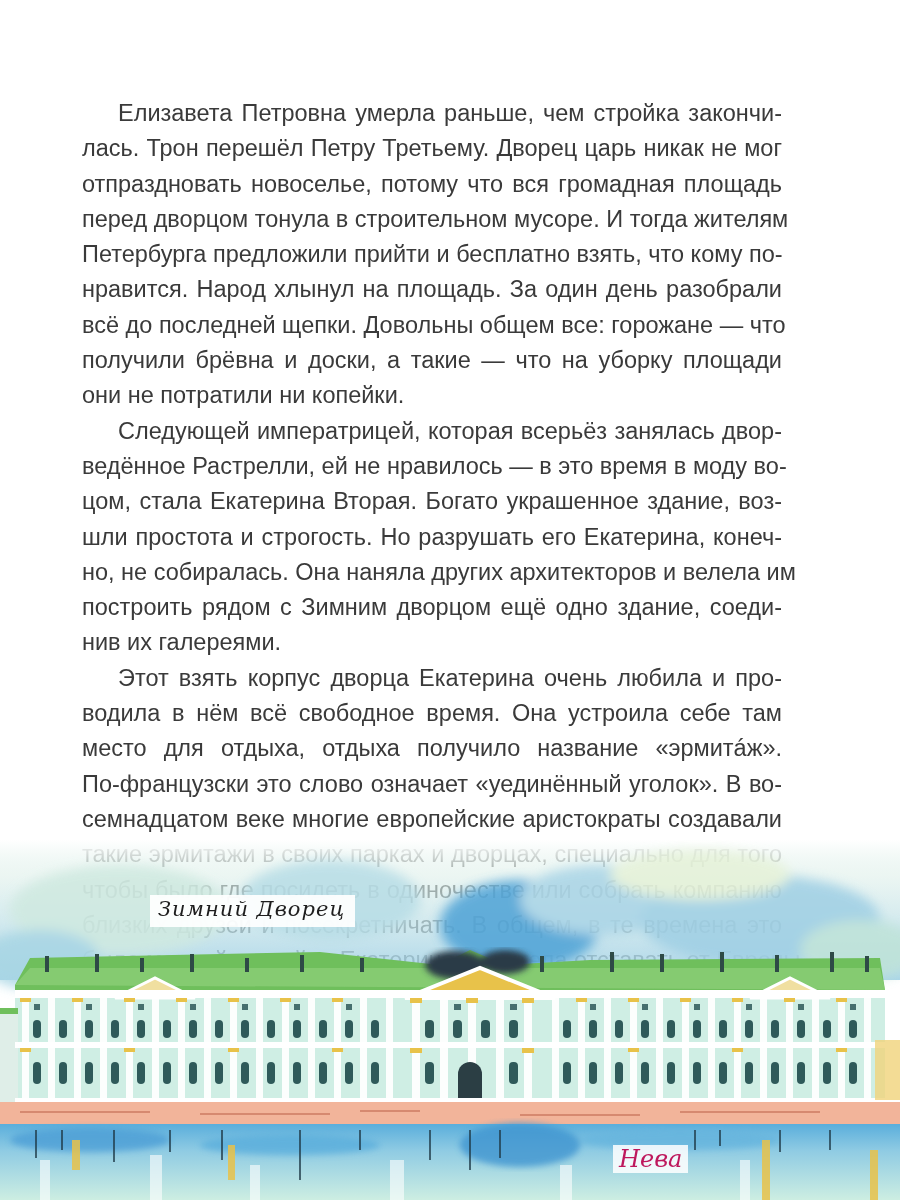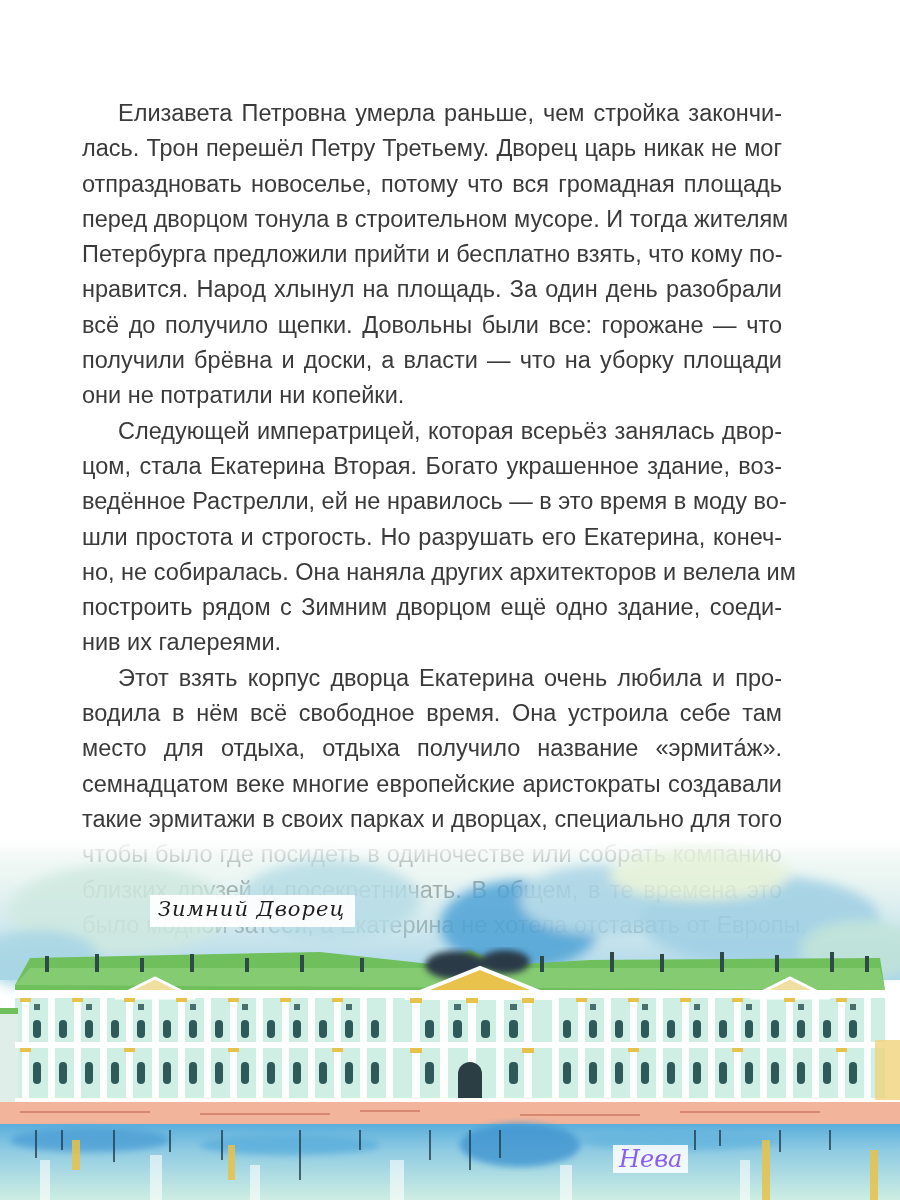--- a/index.html
+++ b/index.html
@@ -50,7 +50,7 @@
     <span class="line">перед дворцом тонула в строительном мусоре. И тогда жителям</span>
     <span class="line">Петербурга предложили прийти и бесплатно взять, что кому по-</span>
     <span class="line">нравится. Народ хлынул на площадь. За один день разобрали</span>
-    <span class="line">всё до получило щепки. Довольны были все: горожане — что</span>
+    <span class="line">всё до последней щепки. Довольны общем все: горожане — что</span>
     <span class="line">получили брёвна и доски, а власти — что на уборку площади</span>
     <span class="line last">они не потратили ни копейки.</span>
 

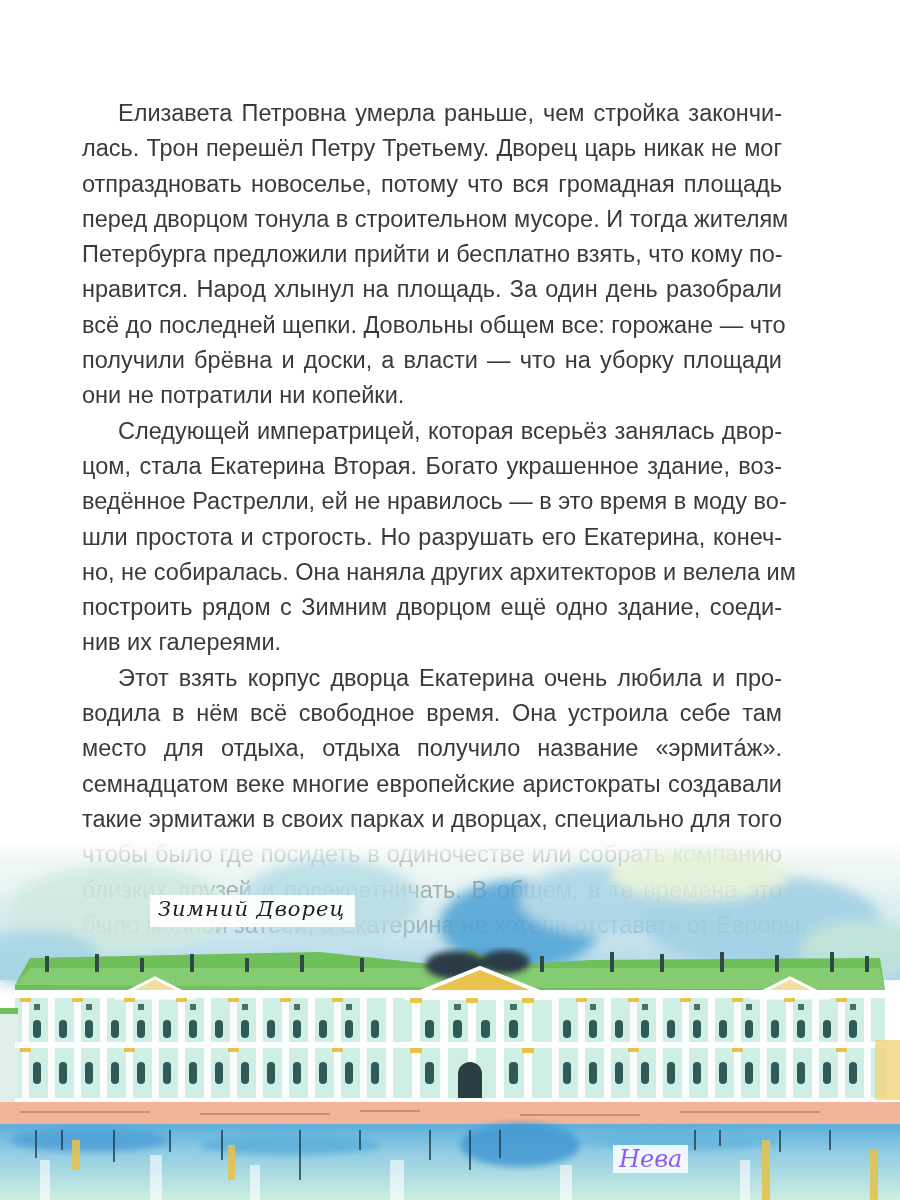--- a/index.html
+++ b/index.html
@@ -51,7 +51,7 @@
     <span class="line">Петербурга предложили прийти и бесплатно взять, что кому по-</span>
     <span class="line">нравится. Народ хлынул на площадь. За один день разобрали</span>
     <span class="line">всё до последней щепки. Довольны общем все: горожане — что</span>
-    <span class="line">получили брёвна и доски, а власти — что на уборку площади</span>
+    <span class="line">получили брёвна и доски, а такие — что на уборку площади</span>
     <span class="line last">они не потратили ни копейки.</span>
 
     <span class="line indent">Следующей императрицей, которая всерьёз занялась двор-</span>

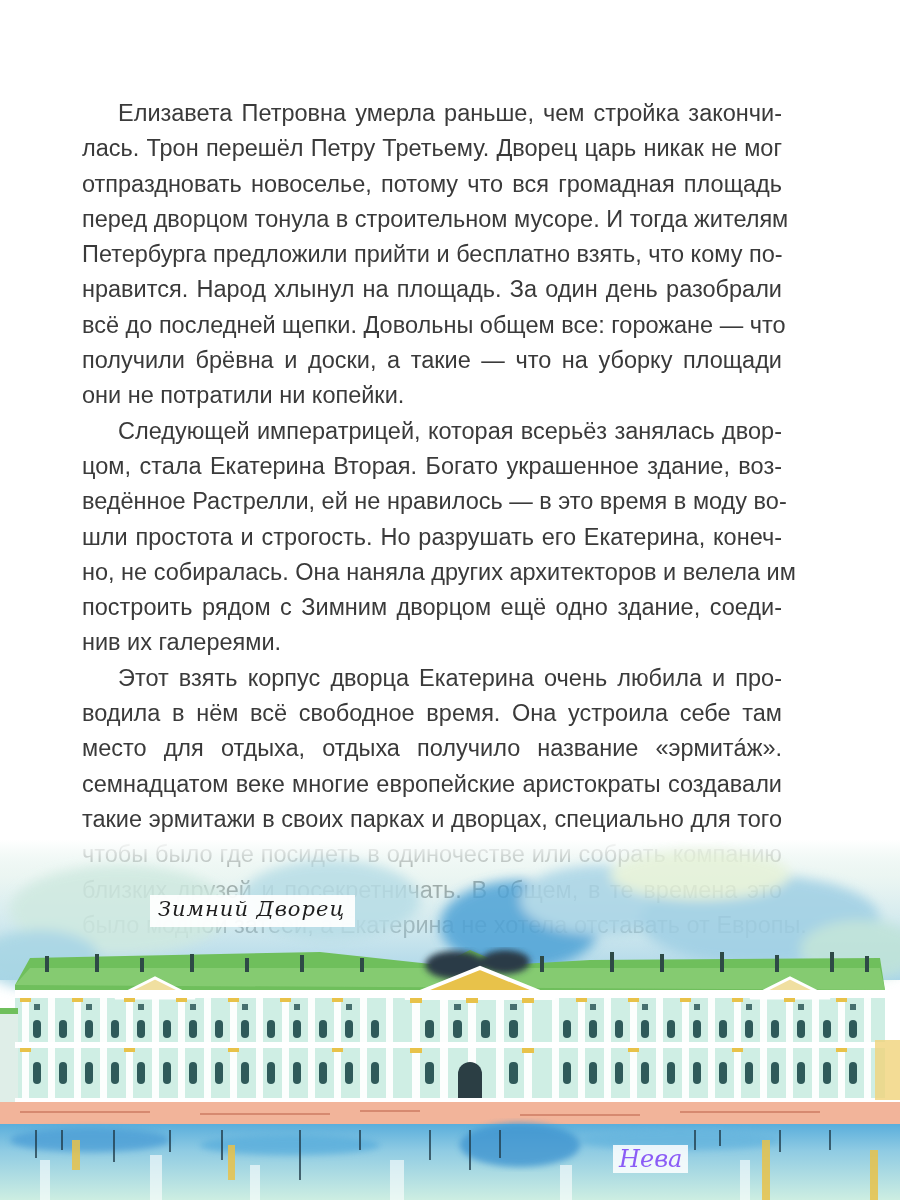--- a/index.html
+++ b/index.html
@@ -55,8 +55,8 @@
     <span class="line last">они не потратили ни копейки.</span>
 
     <span class="line indent">Следующей императрицей, которая всерьёз занялась двор-</span>
+    <span class="line">ведённое Растрелли, ей не нравилось — в это время в моду во-</span>
     <span class="line">цом, стала Екатерина Вторая. Богато украшенное здание, воз-</span>
-    <span class="line">ведённое Растрелли, ей не нравилось — в это время в моду во-</span>
     <span class="line">шли простота и строгость. Но разрушать его Екатерина, конеч-</span>
     <span class="line">но, не собиралась. Она наняла других архитекторов и велела им</span>
     <span class="line">построить рядом с Зимним дворцом ещё одно здание, соеди-</span>

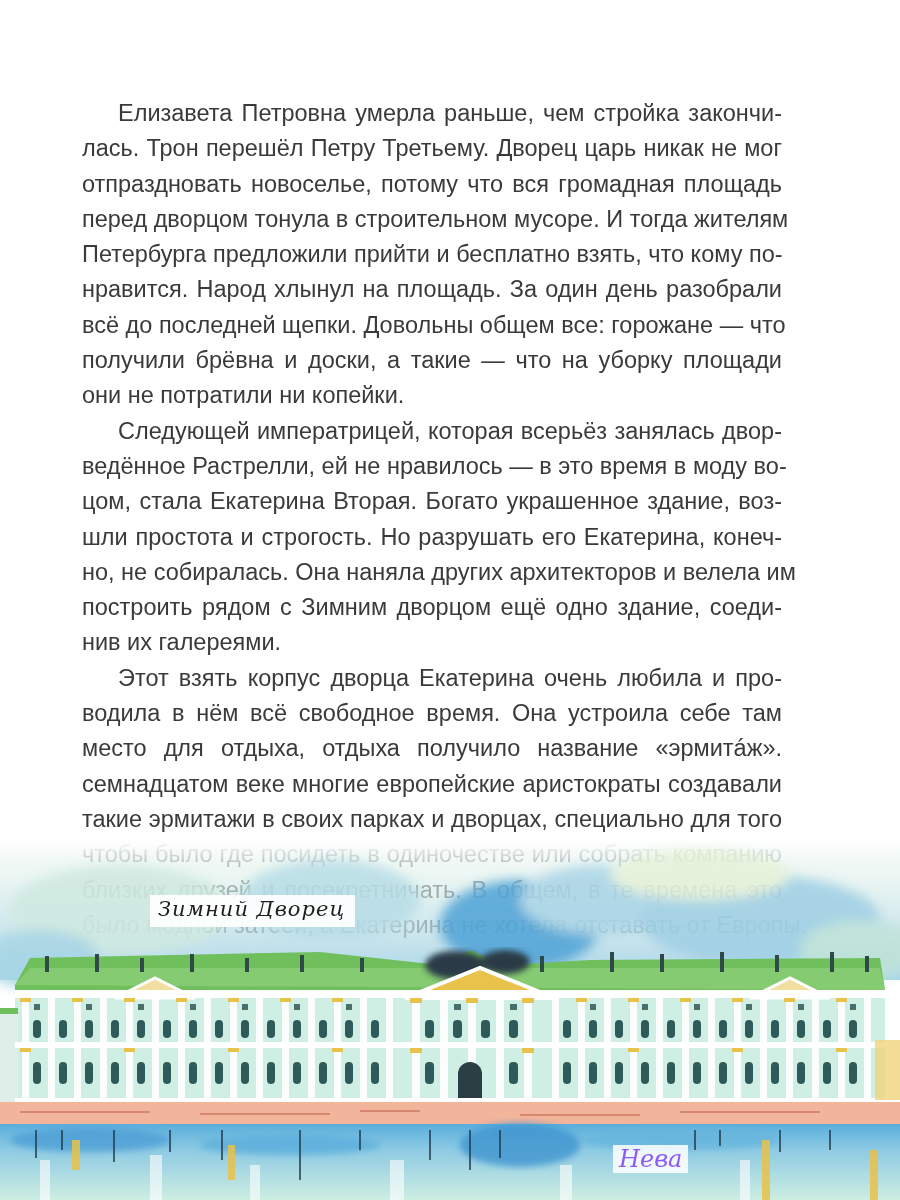--- a/index.html
+++ b/index.html
@@ -65,6 +65,7 @@
     <span class="line indent">Этот взять корпус дворца Екатерина очень любила и про-</span>
     <span class="line">водила в нём всё свободное время. Она устроила себе там</span>
     <span class="line">место для отдыха, отдыха получило название «эрмитáж».</span>
+    <span class="line">По-французски это слово означает «уединённый уголок». В во-</span>
     <span class="line">семнадцатом веке многие европейские аристократы создавали</span>
     <span class="line">такие эрмитажи в своих парках и дворцах, специально для того</span>
     <span class="line">чтобы было где посидеть в одиночестве или собрать компанию</span>

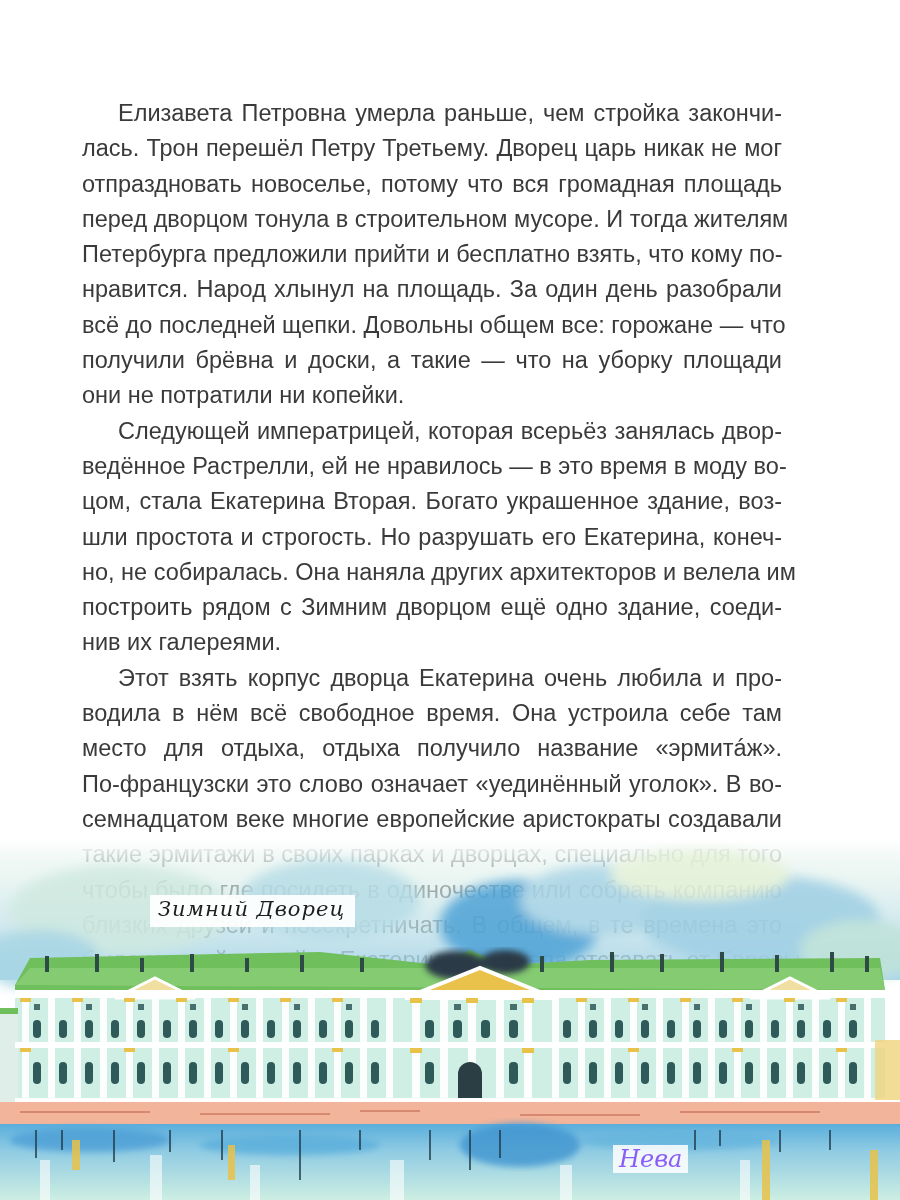--- a/index.html
+++ b/index.html
@@ -32,7 +32,7 @@
   }
   .label-river {
     position: absolute; left: 613px; top: 1145px;
-    font-family: "DejaVu Serif", serif; font-size: 24px; color: #8b5cf6;
+    font-family: "DejaVu Serif", serif; font-size: 24px; color: #be185d;
     background: rgba(255,255,255,0.85); padding: 0 6px;
     font-style: italic;
   }

